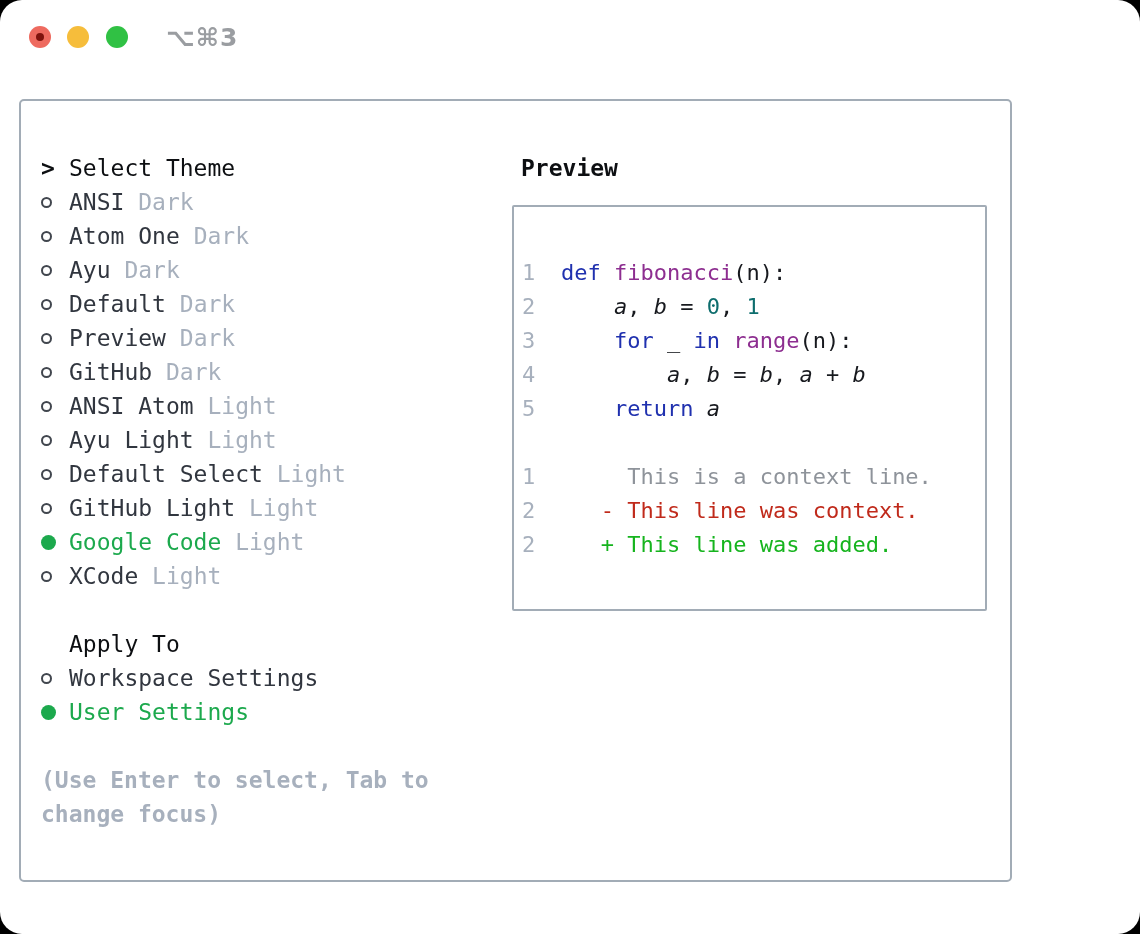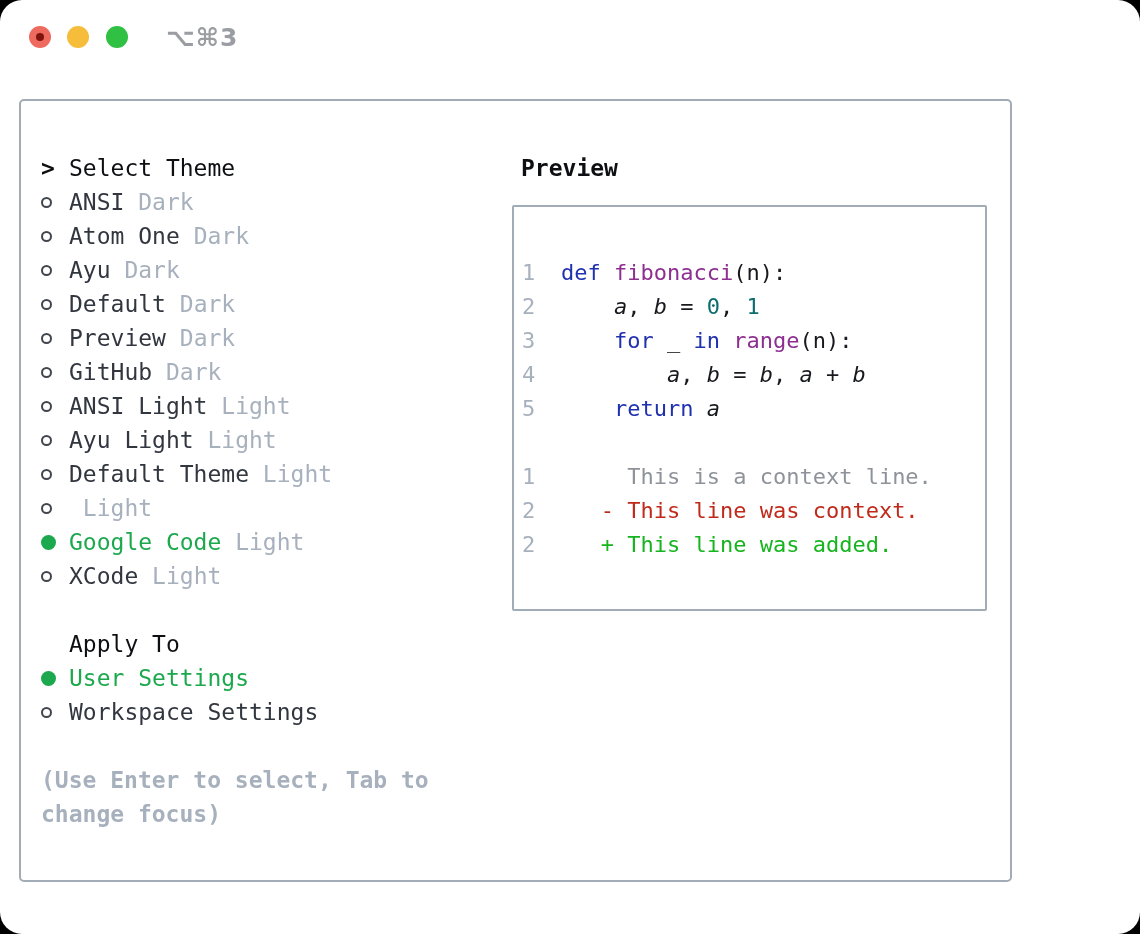--- a/index.html
+++ b/index.html
@@ -90,7 +90,7 @@
           <div class="row"><span class="marker"><span class="circle"></span></span><span class="iname">Default</span><span class="variant"> Dark</span></div>
           <div class="row"><span class="marker"><span class="circle"></span></span><span class="iname">Preview</span><span class="variant"> Dark</span></div>
           <div class="row"><span class="marker"><span class="circle"></span></span><span class="iname">GitHub</span><span class="variant"> Dark</span></div>
-          <div class="row"><span class="marker"><span class="circle"></span></span><span class="iname">ANSI Light</span><span class="variant"> Light</span></div>
+          <div class="row"><span class="marker"><span class="circle"></span></span><span class="iname">ANSI Atom</span><span class="variant"> Light</span></div>
           <div class="row"><span class="marker"><span class="circle"></span></span><span class="iname">Ayu Light</span><span class="variant"> Light</span></div>
           <div class="row"><span class="marker"><span class="circle"></span></span><span class="iname">Default Theme</span><span class="variant"> Light</span></div>
           <div class="row"><span class="marker"><span class="circle"></span></span><span class="variant"> Light</span></div>

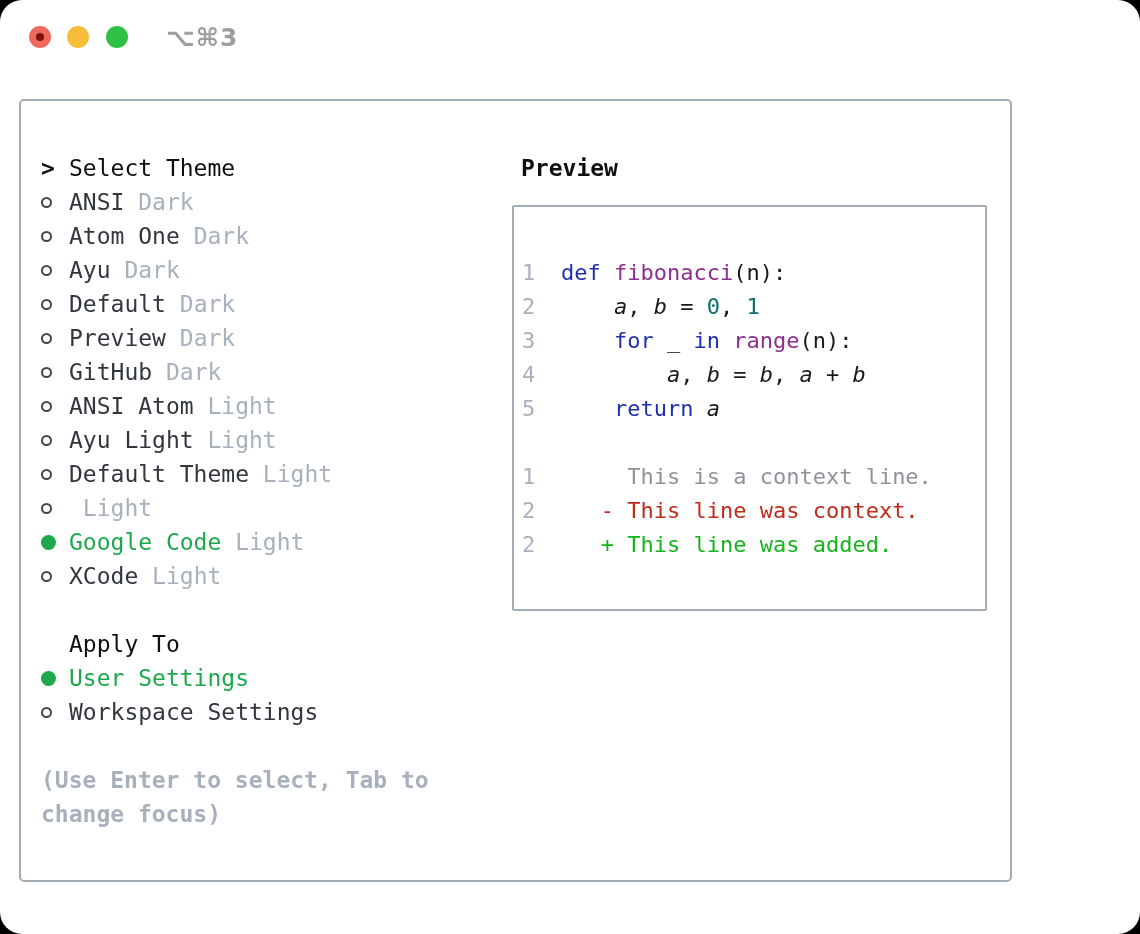--- a/index.html
+++ b/index.html
@@ -92,7 +92,7 @@
           <div class="row"><span class="marker"><span class="circle"></span></span><span class="iname">GitHub</span><span class="variant"> Dark</span></div>
           <div class="row"><span class="marker"><span class="circle"></span></span><span class="iname">ANSI Atom</span><span class="variant"> Light</span></div>
           <div class="row"><span class="marker"><span class="circle"></span></span><span class="iname">Ayu Light</span><span class="variant"> Light</span></div>
-          <div class="row"><span class="marker"><span class="circle"></span></span><span class="iname">Default Theme</span><span class="variant"> Light</span></div>
+          <div class="row"><span class="marker"><span class="circle"></span></span><span class="iname">Default Select</span><span class="variant"> Light</span></div>
           <div class="row"><span class="marker"><span class="circle"></span></span><span class="variant"> Light</span></div>
           <div class="row"><span class="marker"><span class="circle filled"></span></span><span class="iname sel">Google Code</span><span class="variant"> Light</span></div>
           <div class="row"><span class="marker"><span class="circle"></span></span><span class="iname">XCode</span><span class="variant"> Light</span></div>

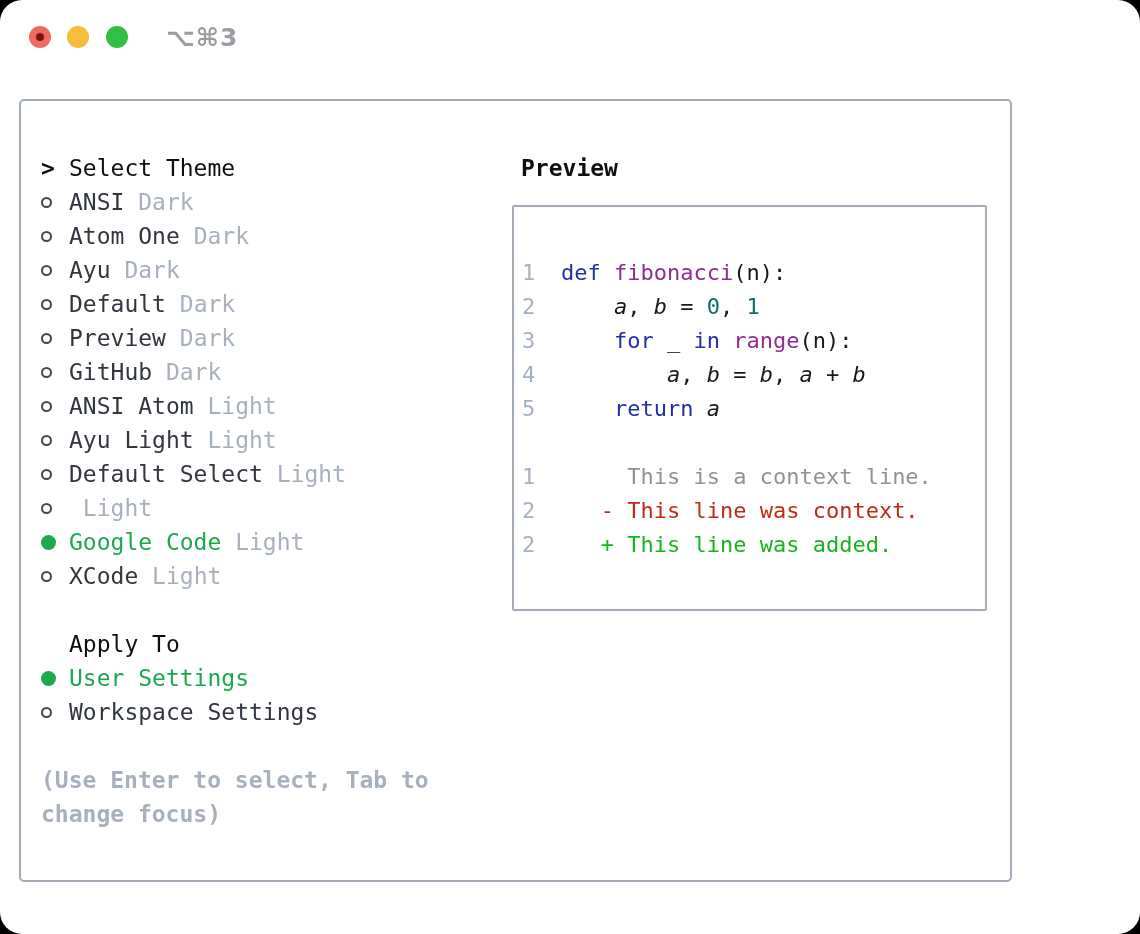--- a/index.html
+++ b/index.html
@@ -93,7 +93,7 @@
           <div class="row"><span class="marker"><span class="circle"></span></span><span class="iname">ANSI Atom</span><span class="variant"> Light</span></div>
           <div class="row"><span class="marker"><span class="circle"></span></span><span class="iname">Ayu Light</span><span class="variant"> Light</span></div>
           <div class="row"><span class="marker"><span class="circle"></span></span><span class="iname">Default Select</span><span class="variant"> Light</span></div>
-          <div class="row"><span class="marker"><span class="circle"></span></span><span class="variant"> Light</span></div>
+          <div class="row"><span class="marker"><span class="circle"></span></span><span class="iname">GitHub Light</span><span class="variant"> Light</span></div>
           <div class="row"><span class="marker"><span class="circle filled"></span></span><span class="iname sel">Google Code</span><span class="variant"> Light</span></div>
           <div class="row"><span class="marker"><span class="circle"></span></span><span class="iname">XCode</span><span class="variant"> Light</span></div>
         </div>

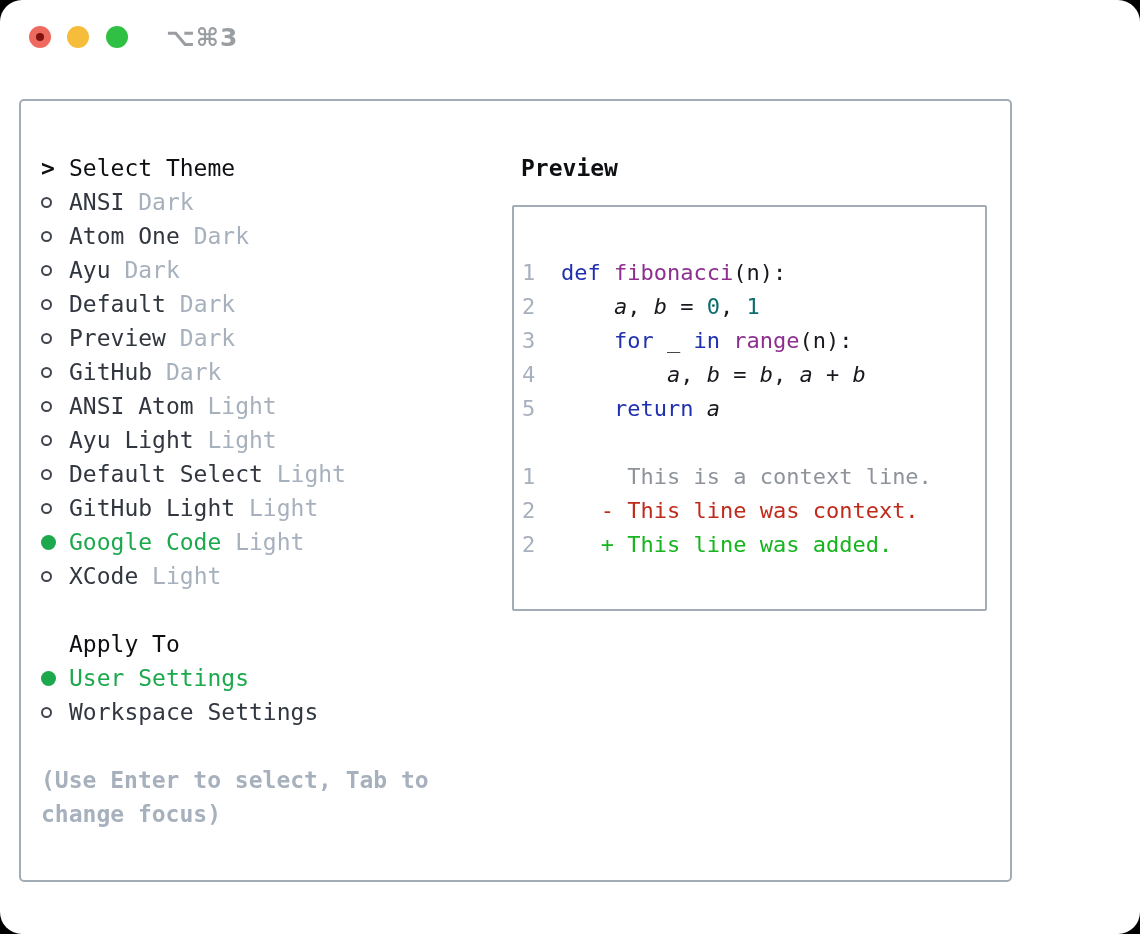--- a/index.html
+++ b/index.html
@@ -103,8 +103,8 @@
         <span>Apply To</span>
       </div>
       <div id="apply-list">
+          <div class="row"><span class="marker"><span class="circle"></span></span><span class="iname">Workspace Settings</span></div>
           <div class="row"><span class="marker"><span class="circle filled"></span></span><span class="iname sel">User Settings</span></div>
-          <div class="row"><span class="marker"><span class="circle"></span></span><span class="iname">Workspace Settings</span></div>
         </div>
       <div class="spacer"></div>
       <div class="hint">(Use Enter to select, Tab to change focus)</div>

